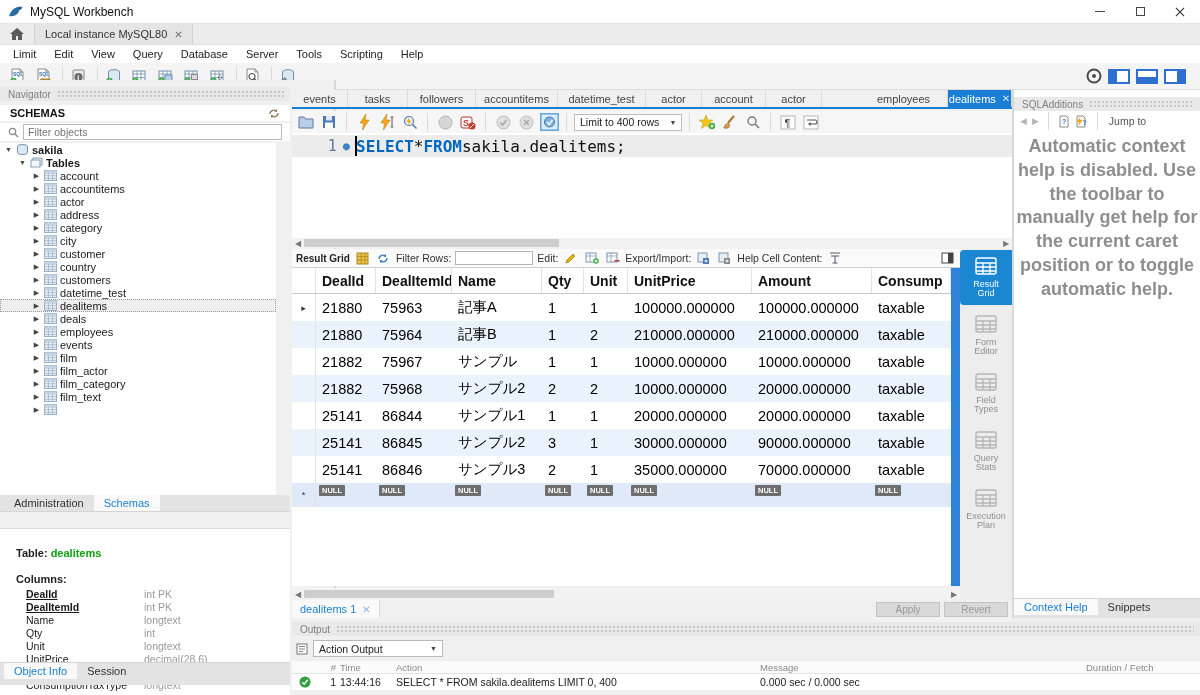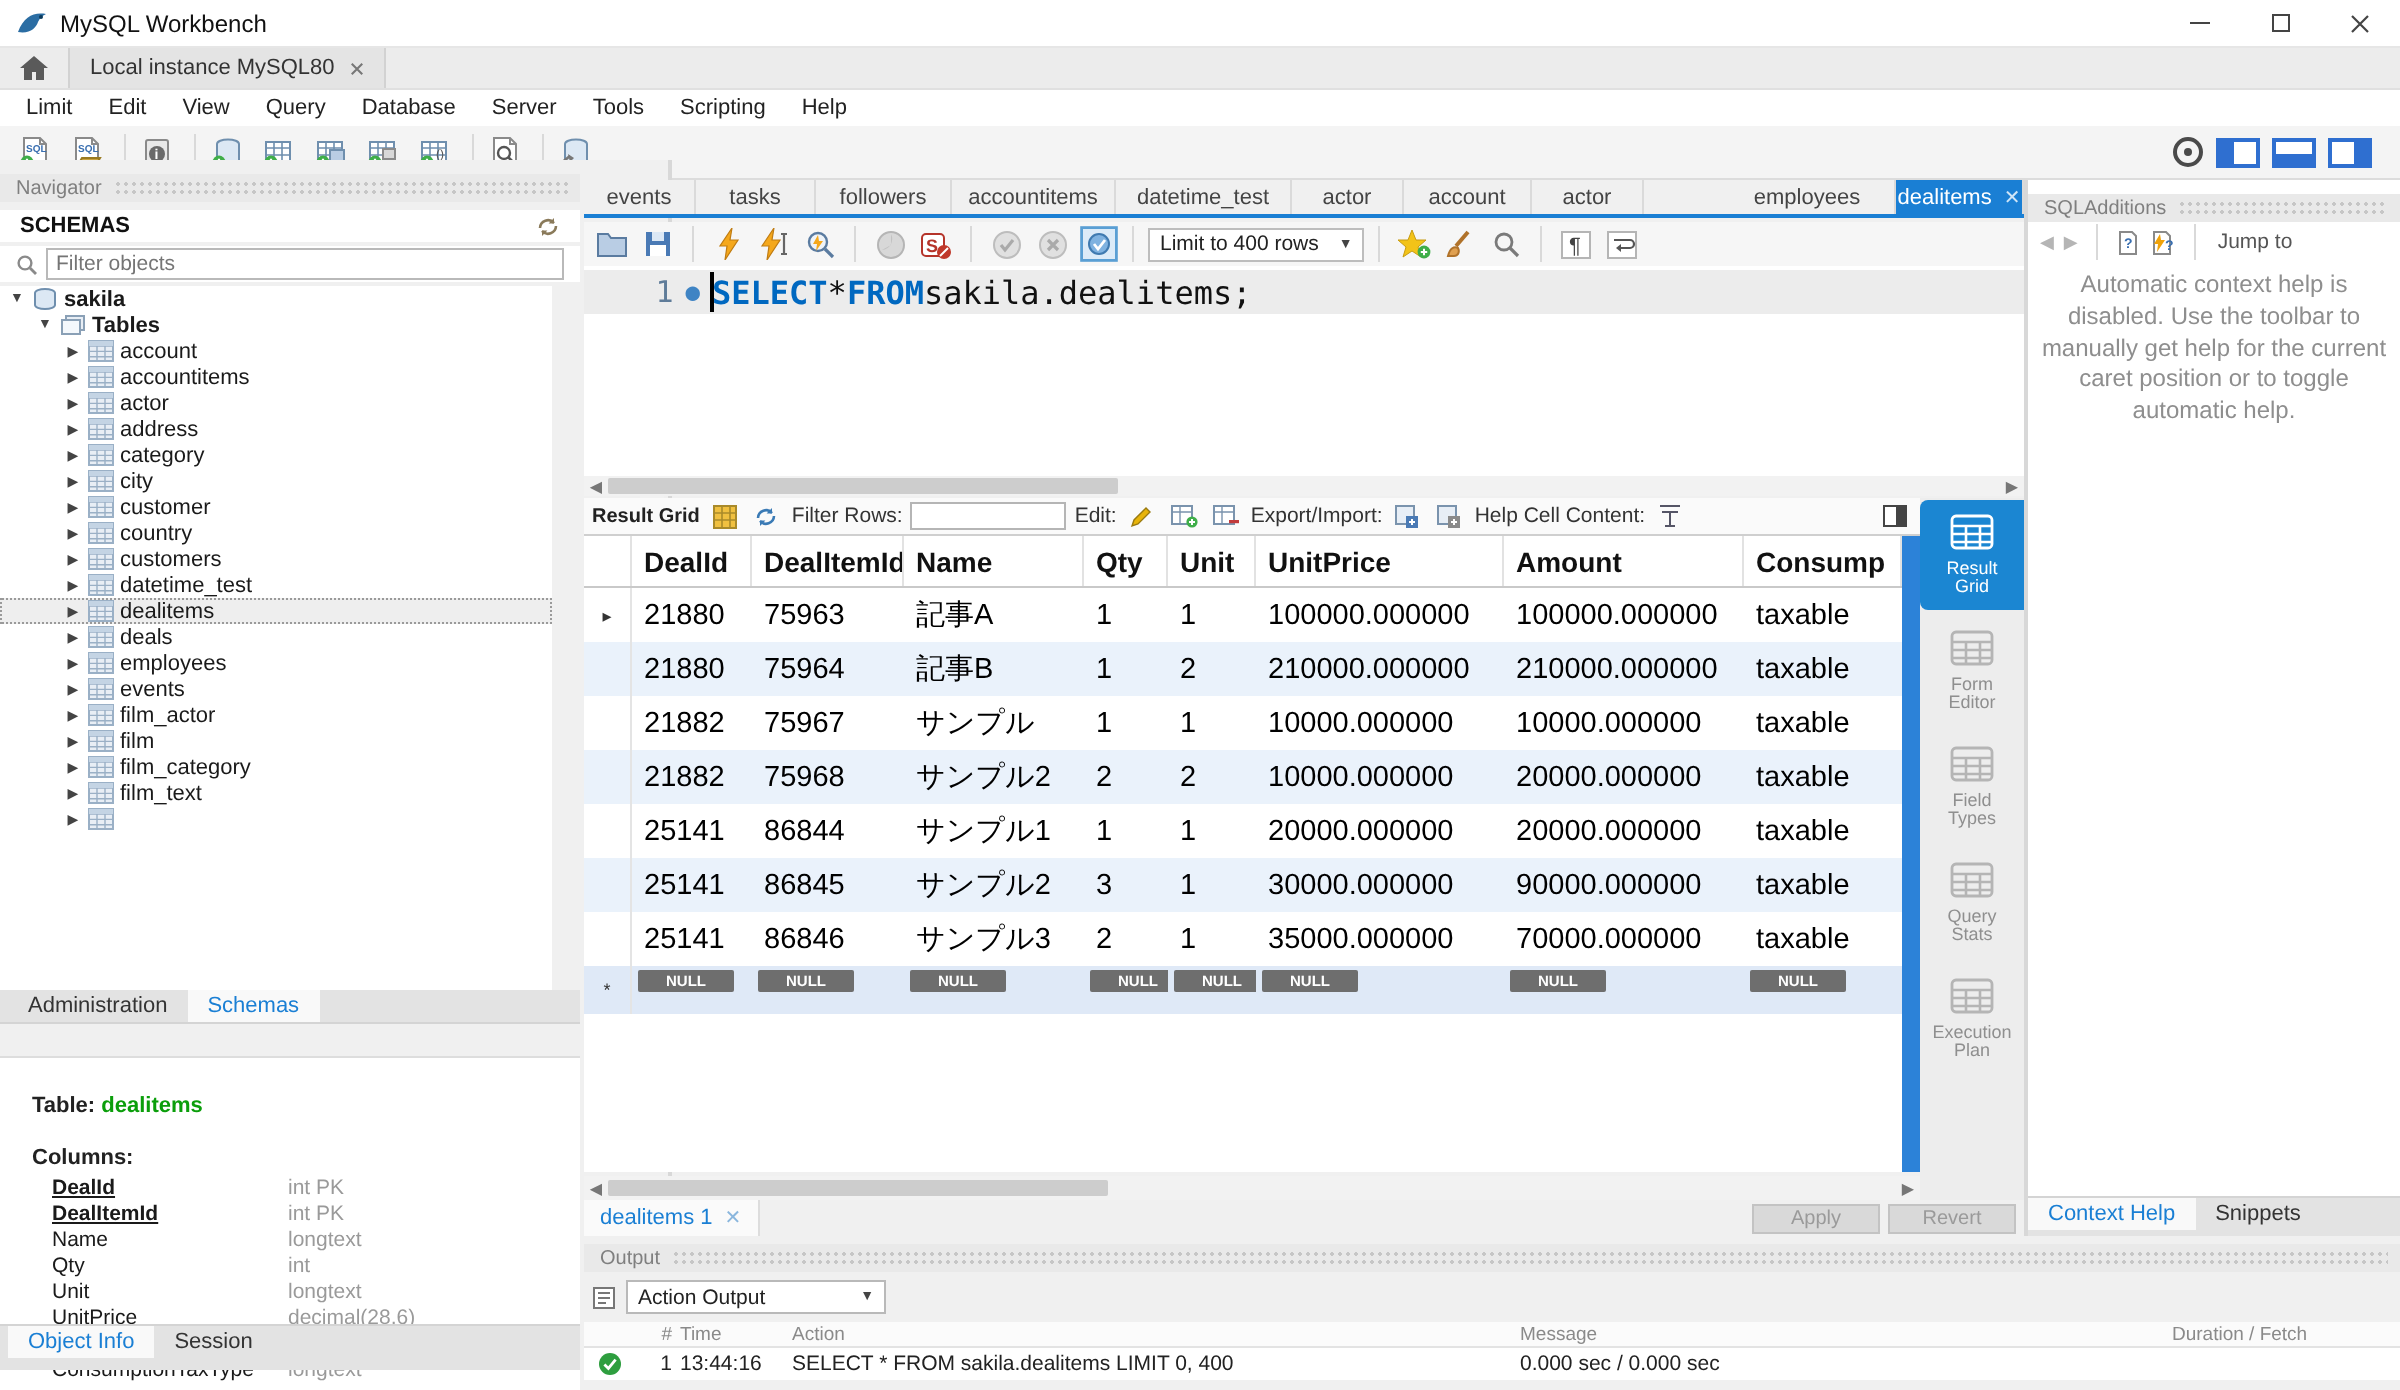--- a/index.html
+++ b/index.html
@@ -115,7 +115,7 @@
 #sqladd-toolbar{position:absolute;top:22px;left:0;width:186px;height:18px;display:flex;align-items:center;gap:5px;padding-left:6px;background:#fff}
 #sqladd-toolbar .nav-arrow{color:#b5b5b5;font-size:9px}
 #sqladd-toolbar .jump{color:#555;font-size:10.5px;margin-left:2px}
-#sqladd-msg{position:absolute;top:45px;left:2px;width:182px;font-size:12px;font-weight:normal;color:#8e8e8e;text-align:center;line-height:1.32}
+#sqladd-msg{position:absolute;top:45px;left:2px;width:182px;font-size:18px;font-weight:bold;color:#8e8e8e;text-align:center;line-height:1.32}
 #help-tabs{position:absolute;top:508px;left:0;width:186px;height:20px;background:#e3e3e3;display:flex;align-items:flex-start;border-top:1px solid #d4d4d4}
 
 #output{position:absolute;top:618px;left:292px;width:908px;height:77px;background:#f0f0f0}

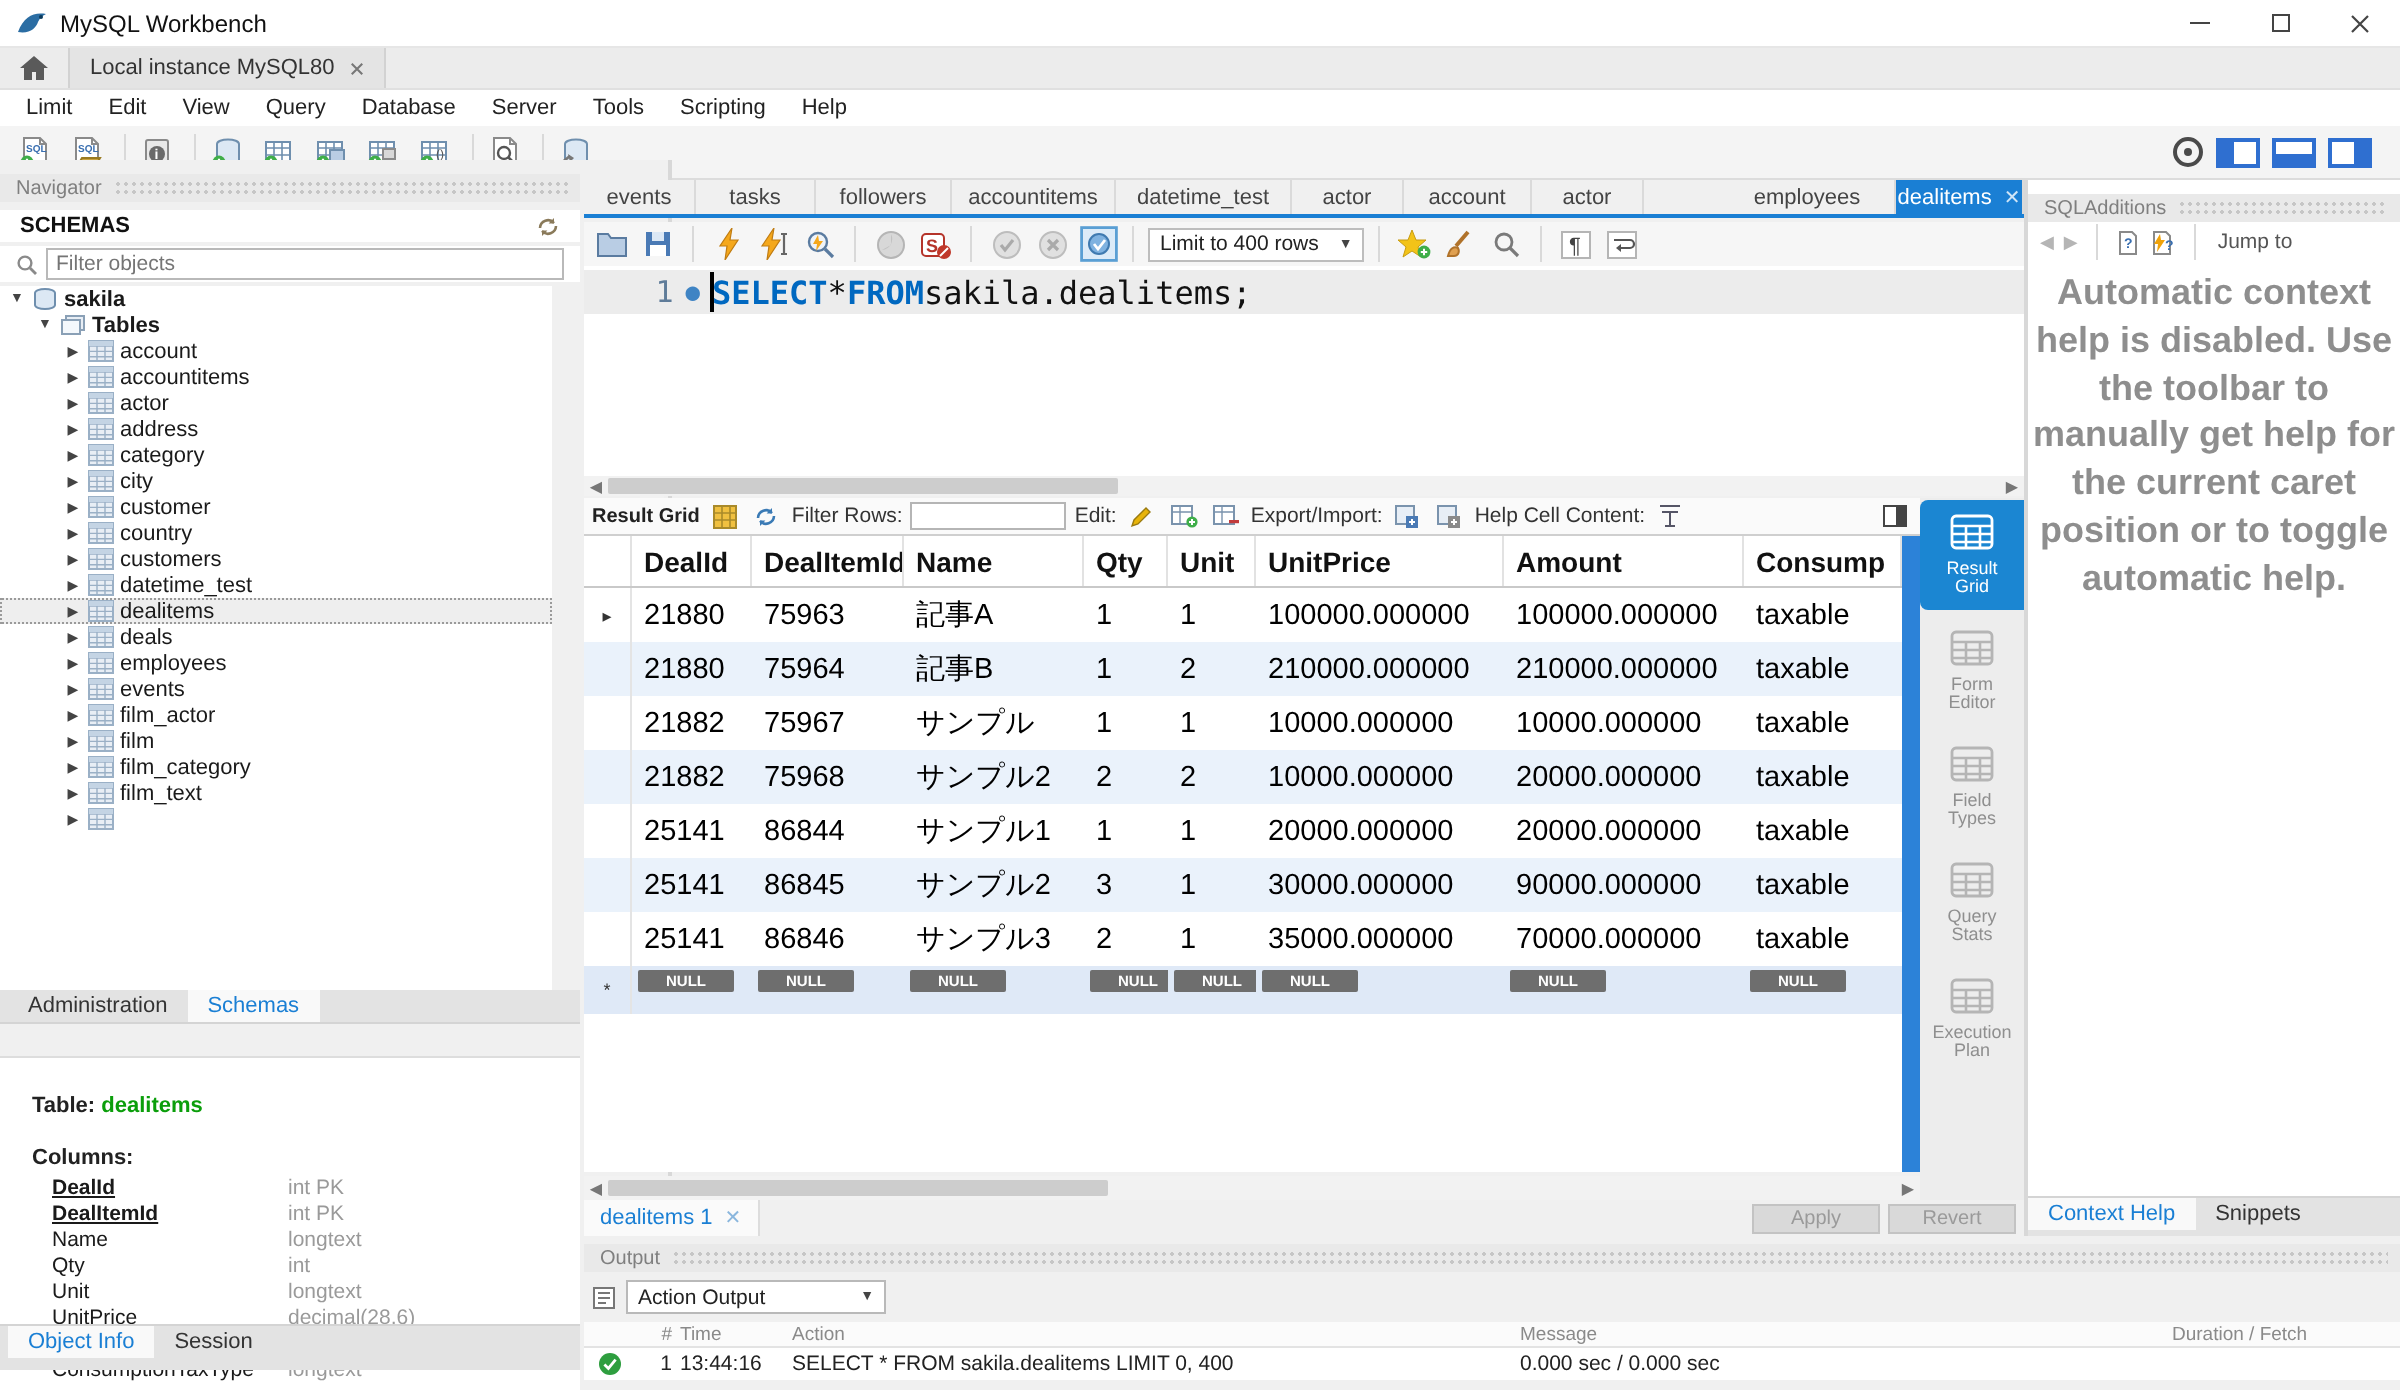--- a/index.html
+++ b/index.html
@@ -499,18 +499,18 @@
             <rect x="0.5" y="0.5" width="12" height="2.5" fill="#c4d4e4"></rect>
           </svg>
         </span>
+        <span class="nlabel">film</span>
+      </div>
+      <div class="tree-row">
+        <span class="arr" style="margin-left:32px">▶</span>
+        <span class="nicon">
+          <svg width="13" height="11" viewBox="0 0 13 11">
+            <rect x="0.5" y="0.5" width="12" height="10" fill="#e8eef5" stroke="#9ab0c6"></rect>
+            <path d="M0.5 3h12M0.5 5.7h12M0.5 8.4h12M4.5 0.5V11M8.5 0.5V11" stroke="#9ab0c6" stroke-width="0.7"></path>
+            <rect x="0.5" y="0.5" width="12" height="2.5" fill="#c4d4e4"></rect>
+          </svg>
+        </span>
         <span class="nlabel">film_actor</span>
-      </div>
-      <div class="tree-row">
-        <span class="arr" style="margin-left:32px">▶</span>
-        <span class="nicon">
-          <svg width="13" height="11" viewBox="0 0 13 11">
-            <rect x="0.5" y="0.5" width="12" height="10" fill="#e8eef5" stroke="#9ab0c6"></rect>
-            <path d="M0.5 3h12M0.5 5.7h12M0.5 8.4h12M4.5 0.5V11M8.5 0.5V11" stroke="#9ab0c6" stroke-width="0.7"></path>
-            <rect x="0.5" y="0.5" width="12" height="2.5" fill="#c4d4e4"></rect>
-          </svg>
-        </span>
-        <span class="nlabel">film</span>
       </div>
       <div class="tree-row">
         <span class="arr" style="margin-left:32px">▶</span>

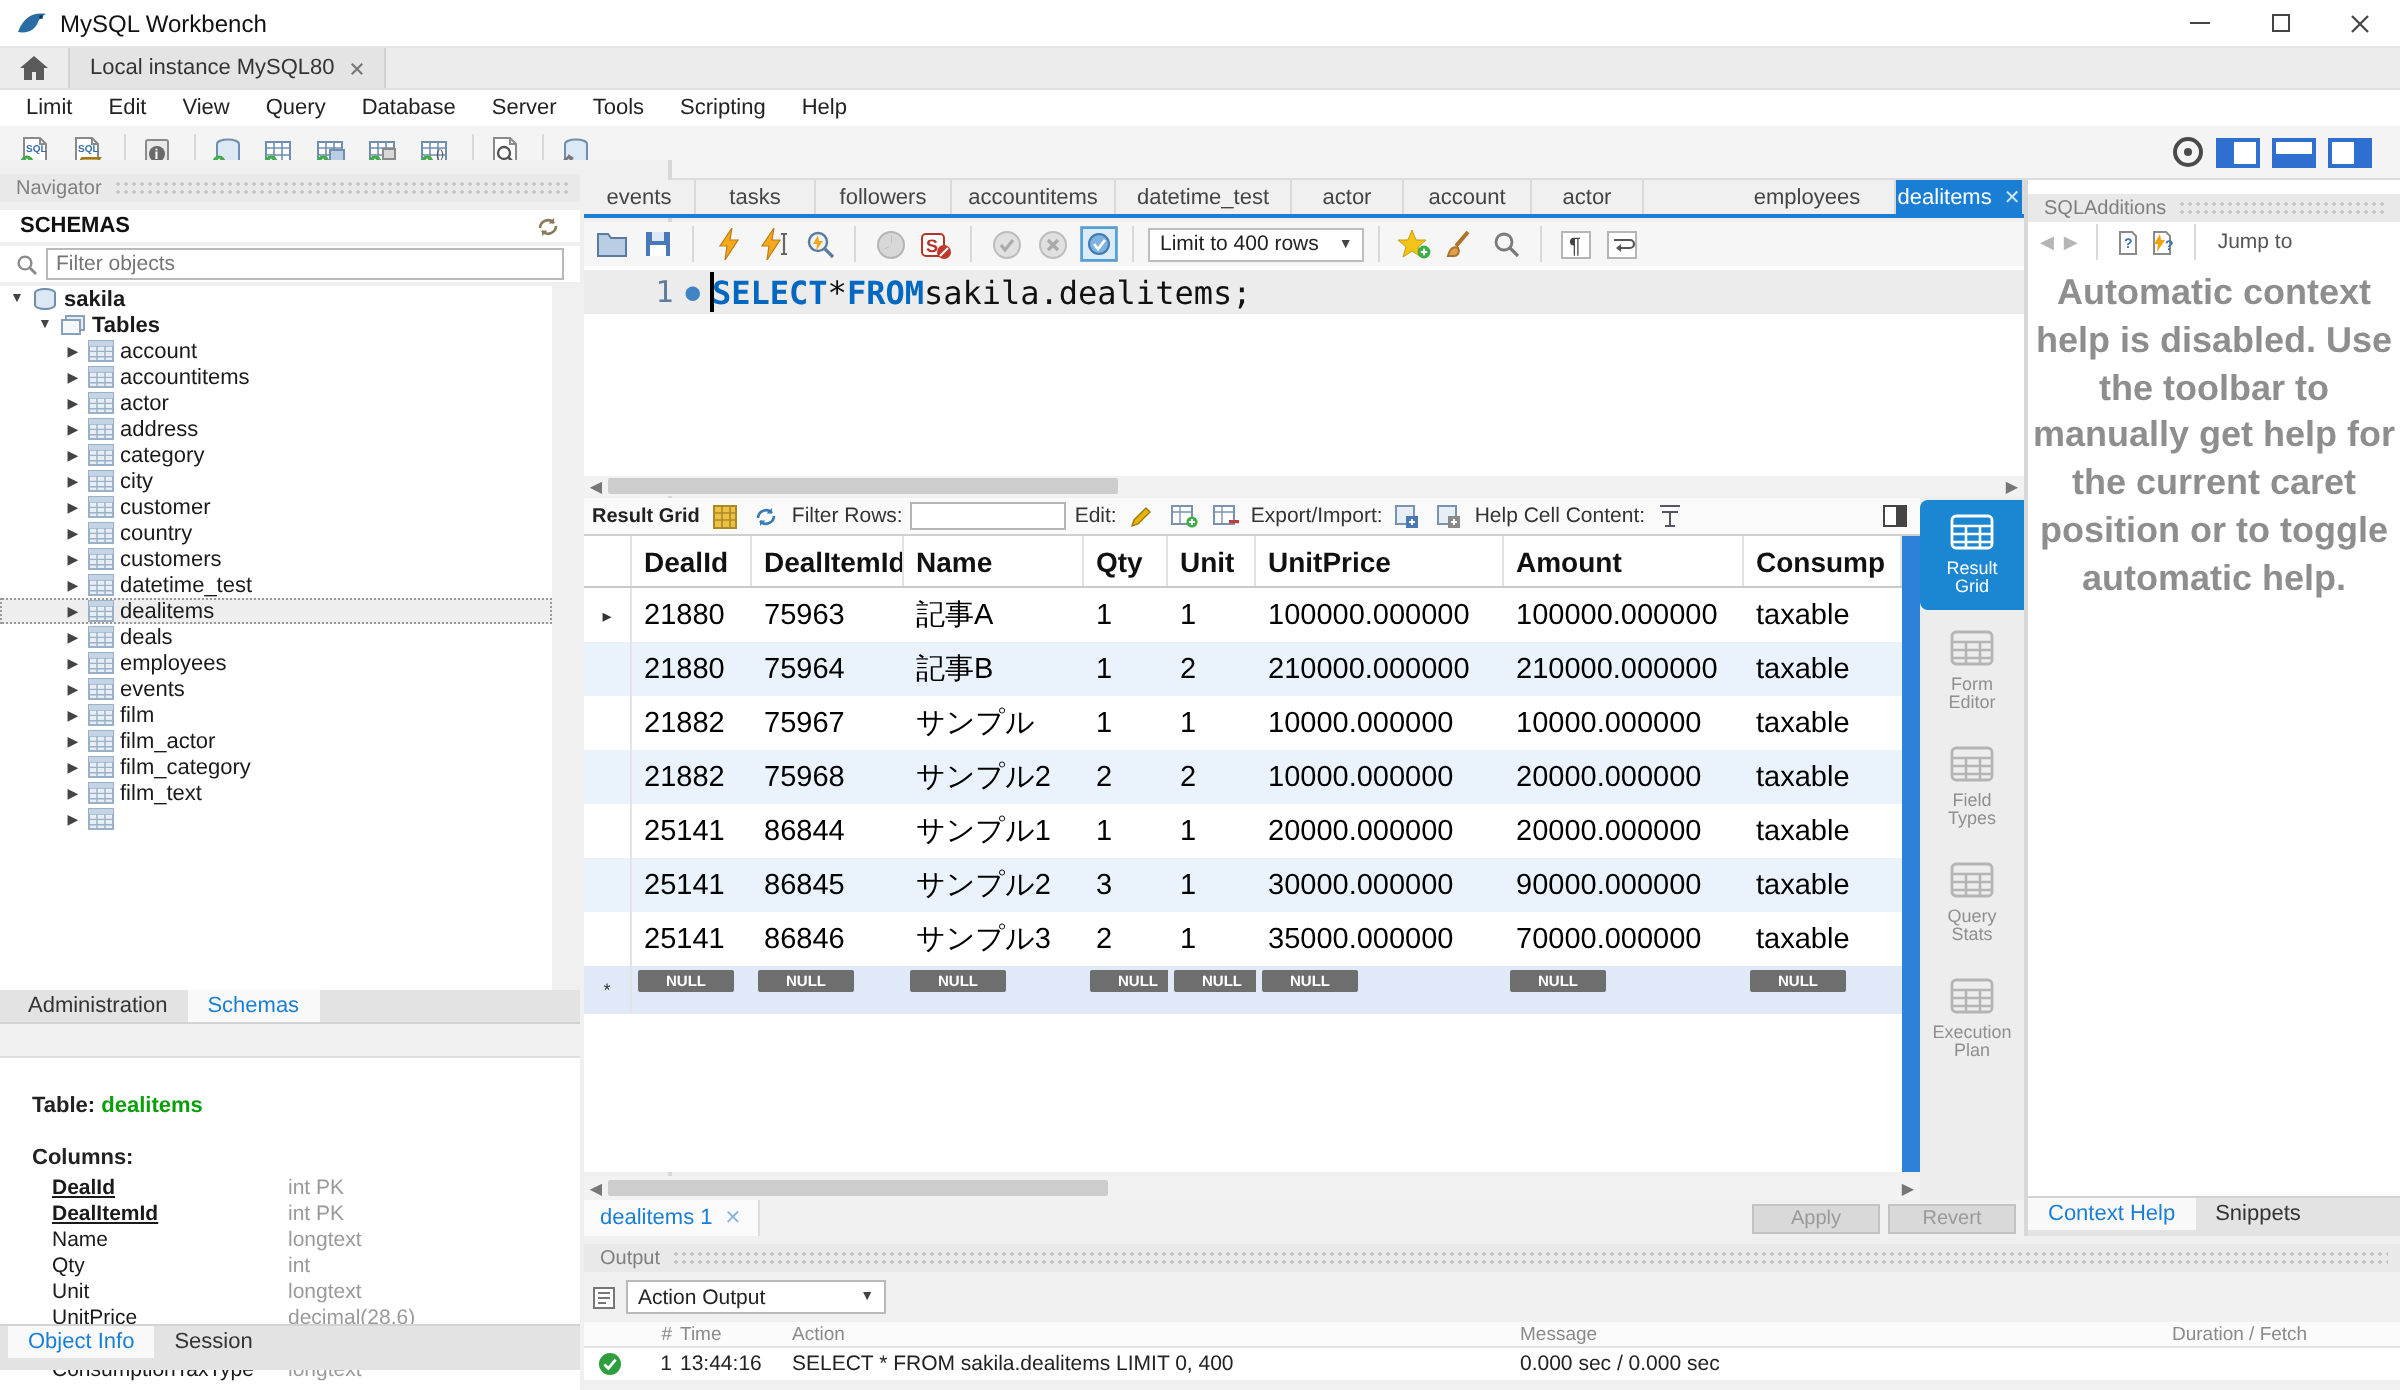--- a/index.html
+++ b/index.html
@@ -94,7 +94,7 @@
 .grow .rh{border-right:1px solid #e4e4e4;display:flex;align-items:center;justify-content:center;font-size:9px;color:#333}
 .grow:nth-child(even){background:#eaf2fb}
 .grow.nullrow{background:#dfe9f7;height:24px}
-.nullbadge{font-size:7.5px;font-weight:bold;color:#fff;background:#6e6e6e;padding:1px 14px;border-radius:1px;align-self:flex-start;margin-top:2px}
+.nullbadge{font-size:7.5px;font-weight:bold;color:#fff;background:#6e6e6e;padding:1px 3px;border-radius:1px;align-self:flex-start;margin-top:2px}
 #grid-vscroll{position:absolute;top:268px;left:951px;width:9px;height:318px;background:#2c82d8}
 #grid-white{position:absolute;top:509px;left:292px;width:659px;height:77px;background:#fff}
 #rg-scroll{top:588px;left:292px;width:668px;height:12px}

